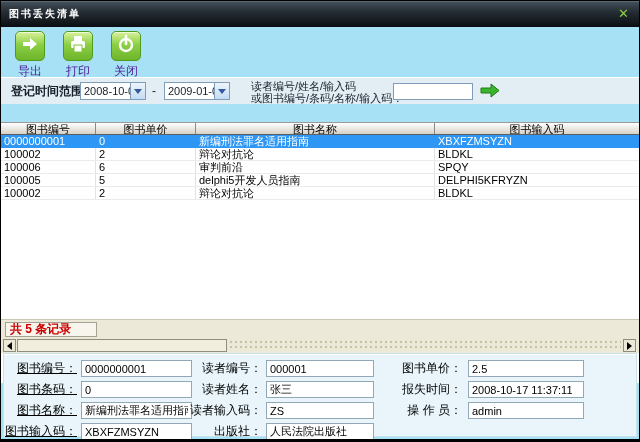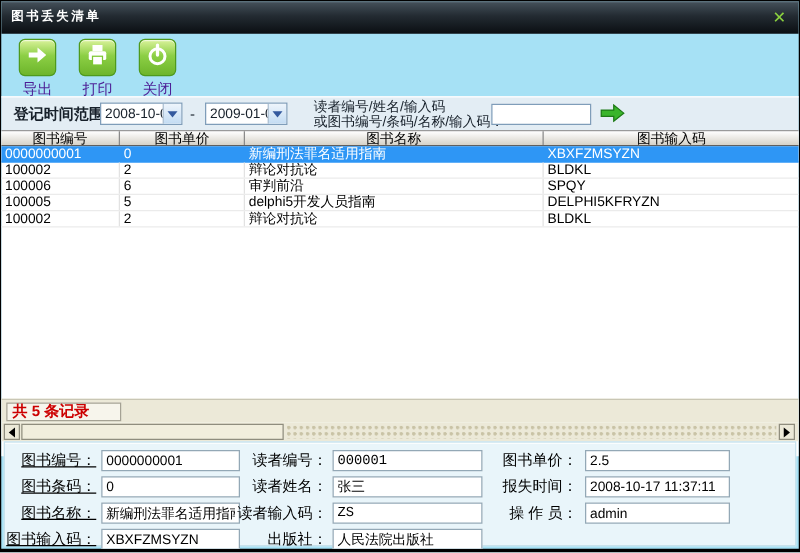--- a/index.html
+++ b/index.html
@@ -46,7 +46,7 @@
   .go { position:absolute; left:479px; top:5px; cursor:pointer; }
 
   
-  .grid { position:absolute; top:103px; left:0; right:0; height:261px; background:#fff; }
+  .grid { position:absolute; top:121px; left:0; right:0; height:261px; background:#fff; }
   .thead { display:flex; height:13px; border-top:1px solid #9a9a9a; border-bottom:1px solid #5f5f5f;
     background:linear-gradient(#ffffff,#d6d2c8); }
   .th { font-size:11px; line-height:12px; text-align:center; color:#000;

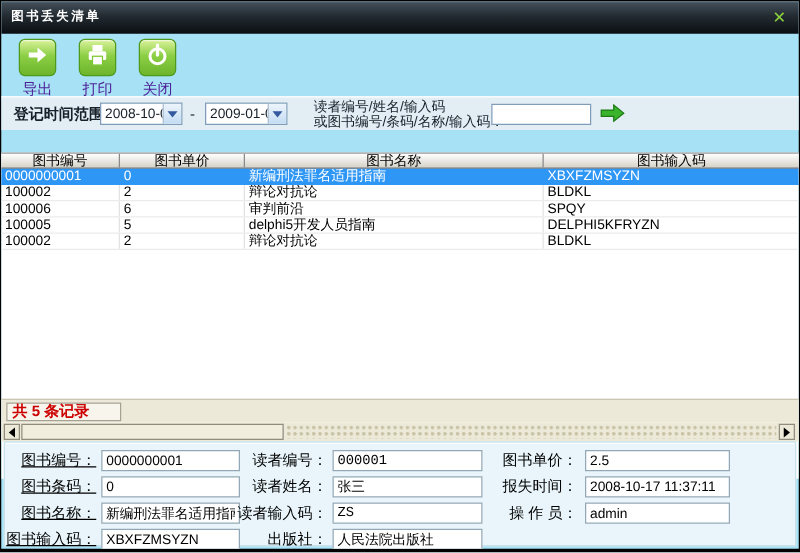--- a/index.html
+++ b/index.html
@@ -83,7 +83,7 @@
   .fin { position:absolute; height:17px; border:1px solid #93a8b6; background:#fff;
     font-size:11px; padding:0 3px; color:#000; font-family:"Liberation Sans","DejaVu Sans",sans-serif; }
   .colL .flab{left:0; width:73px;text-decoration:underline;}  .colL .fin{left:77px; width:111px;}
-  .colM .flab{left:185px; width:73px;} .colM .fin{left:262px; width:120px;font-family:Liberation Mono, monospace;}
+  .colM .flab{left:185px; width:73px;} .colM .fin{left:262px; width:108px;}
   .colR .flab{left:385px; width:73px;} .colR .fin{left:464px; width:116px;}
   .r0 .flab,.r0 .fin{top:6px;} .r1 .flab,.r1 .fin{top:27px;}
   .r2 .flab,.r2 .fin{top:48px;} .r3 .flab,.r3 .fin{top:69px;}

